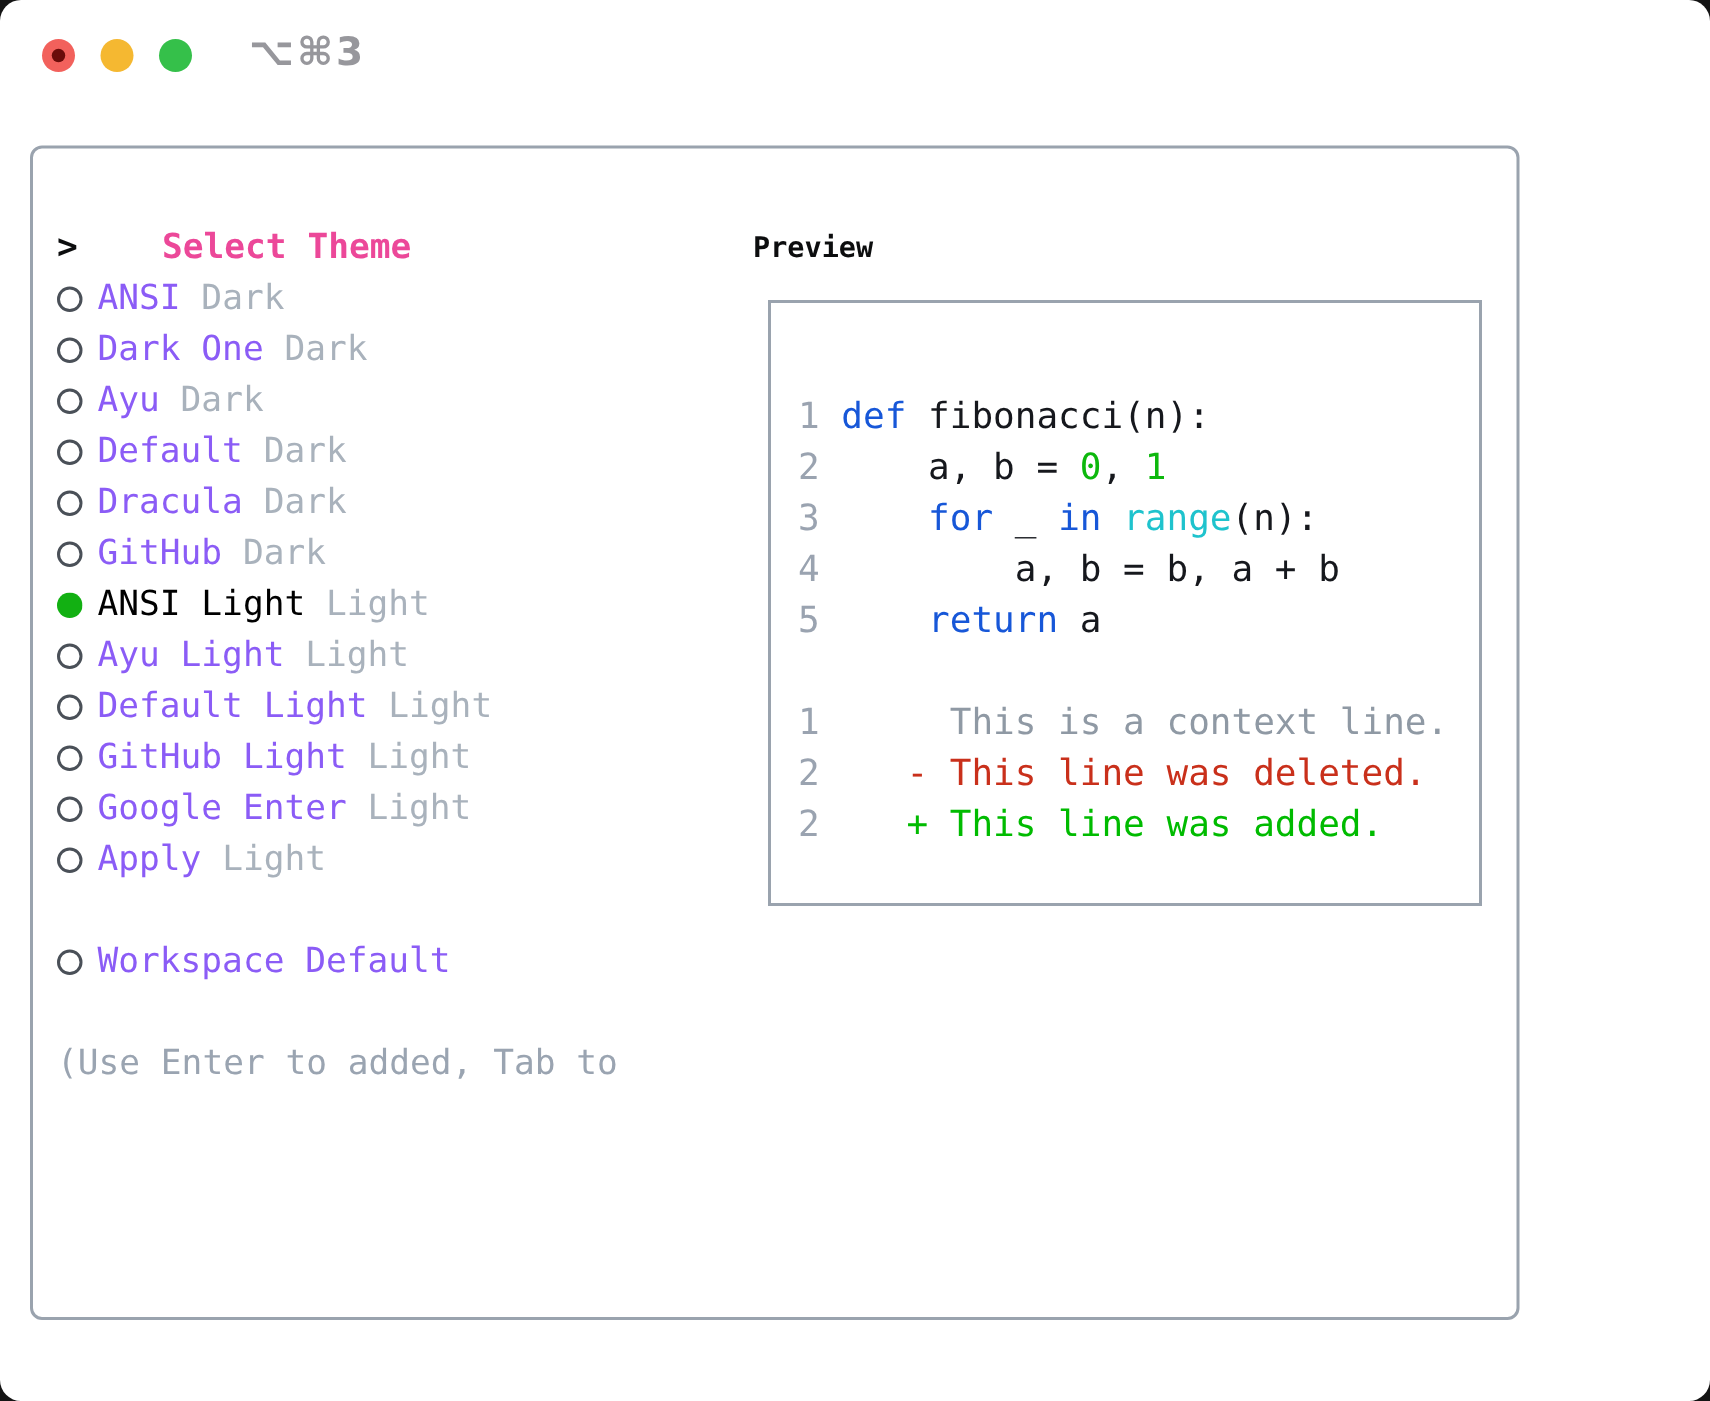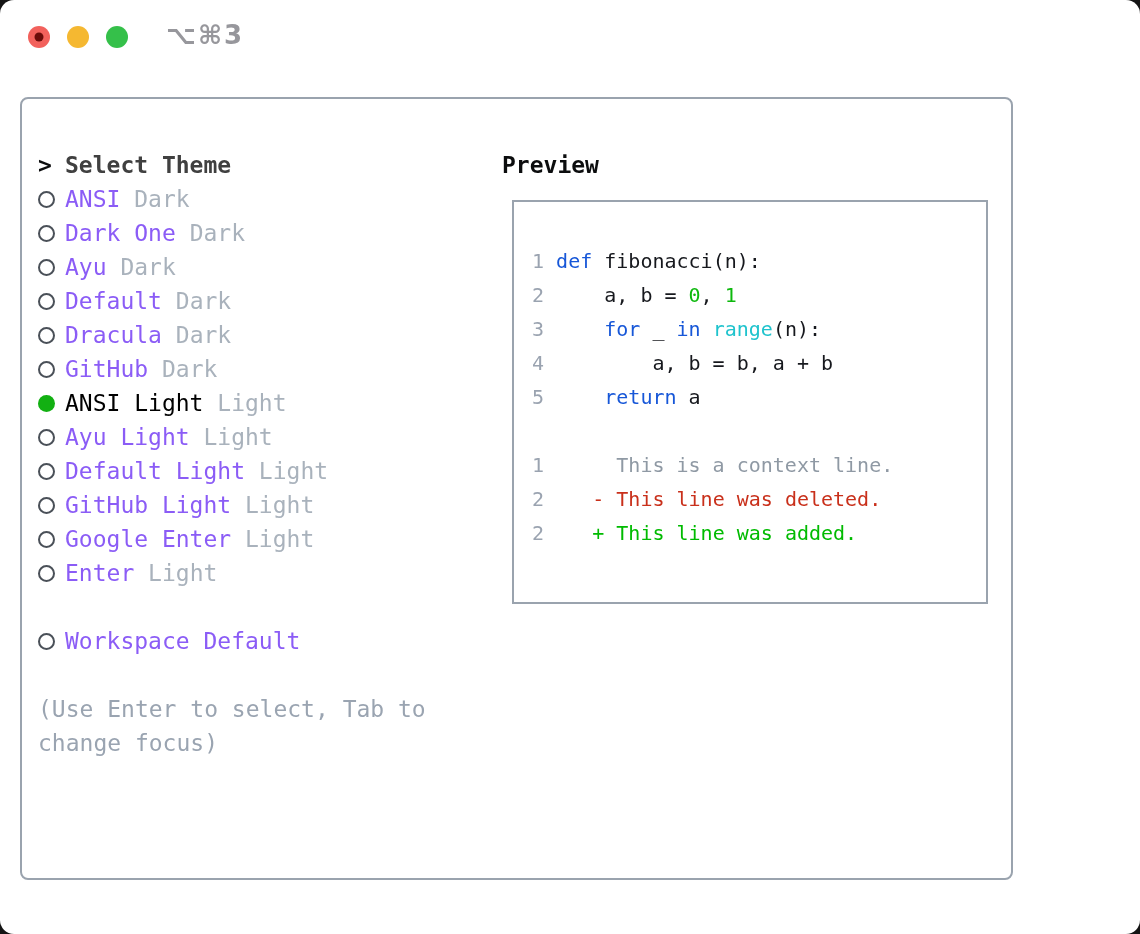--- a/index.html
+++ b/index.html
@@ -40,7 +40,7 @@
   .circle.filled{border-color:transparent;}
   .item-label{color:#8b5cf6;}
   .badge{color:#a9b2bc;}
-  .hdr{font-weight:bold;color:#404040;}
+  .hdr{font-weight:bold;color:#ec4899;margin-left:43px;}
   .help-row{height:34px;display:flex;align-items:center;color:#9aa4b1;white-space:pre;}
   
   .preview-header{

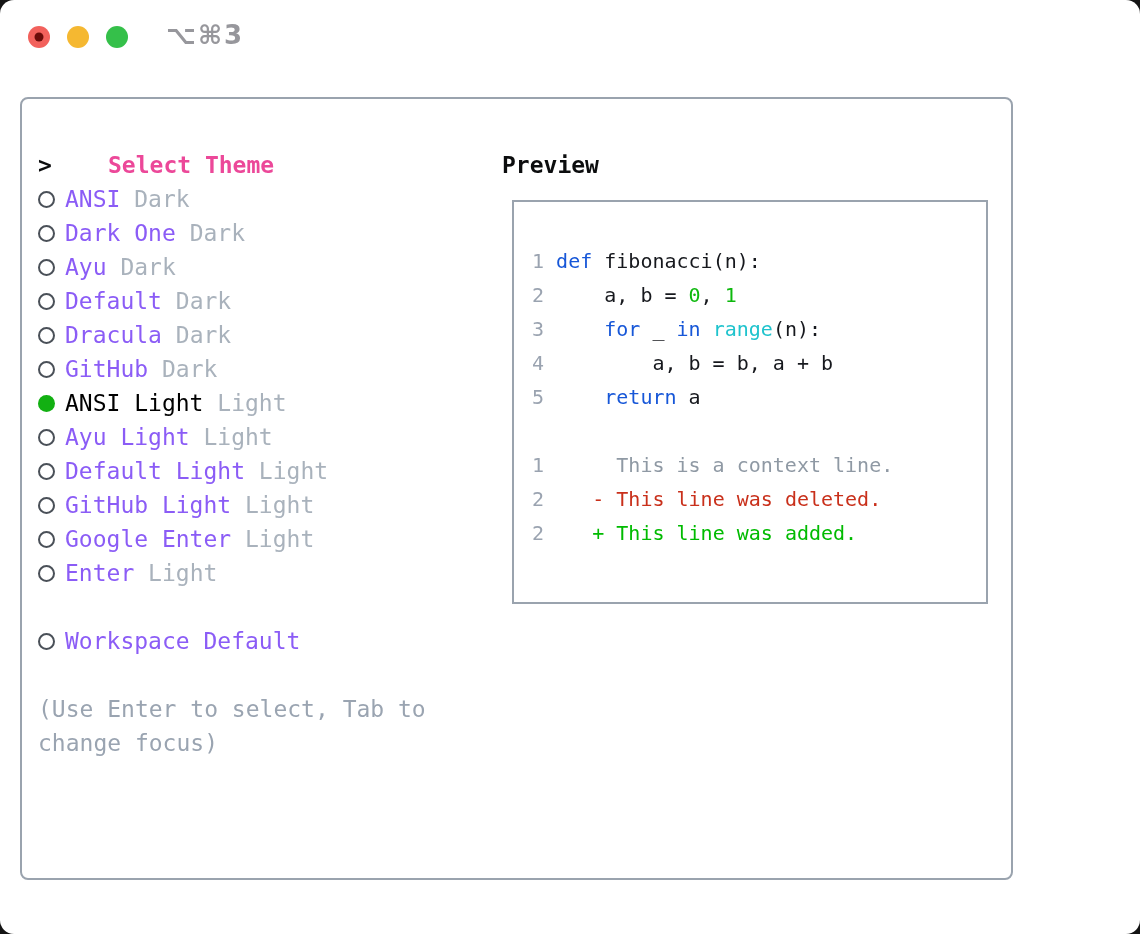--- a/index.html
+++ b/index.html
@@ -46,7 +46,7 @@
   .preview-header{
     position:absolute;left:480px;top:49px;height:34px;
     display:flex;align-items:center;
-    font-size:23px;font-weight:bold;color:#0c0d0e;
+    font-size:19px;font-weight:bold;color:#0c0d0e;
   }
   .pbox{
     position:absolute;left:490px;top:101px;width:476px;height:404px;

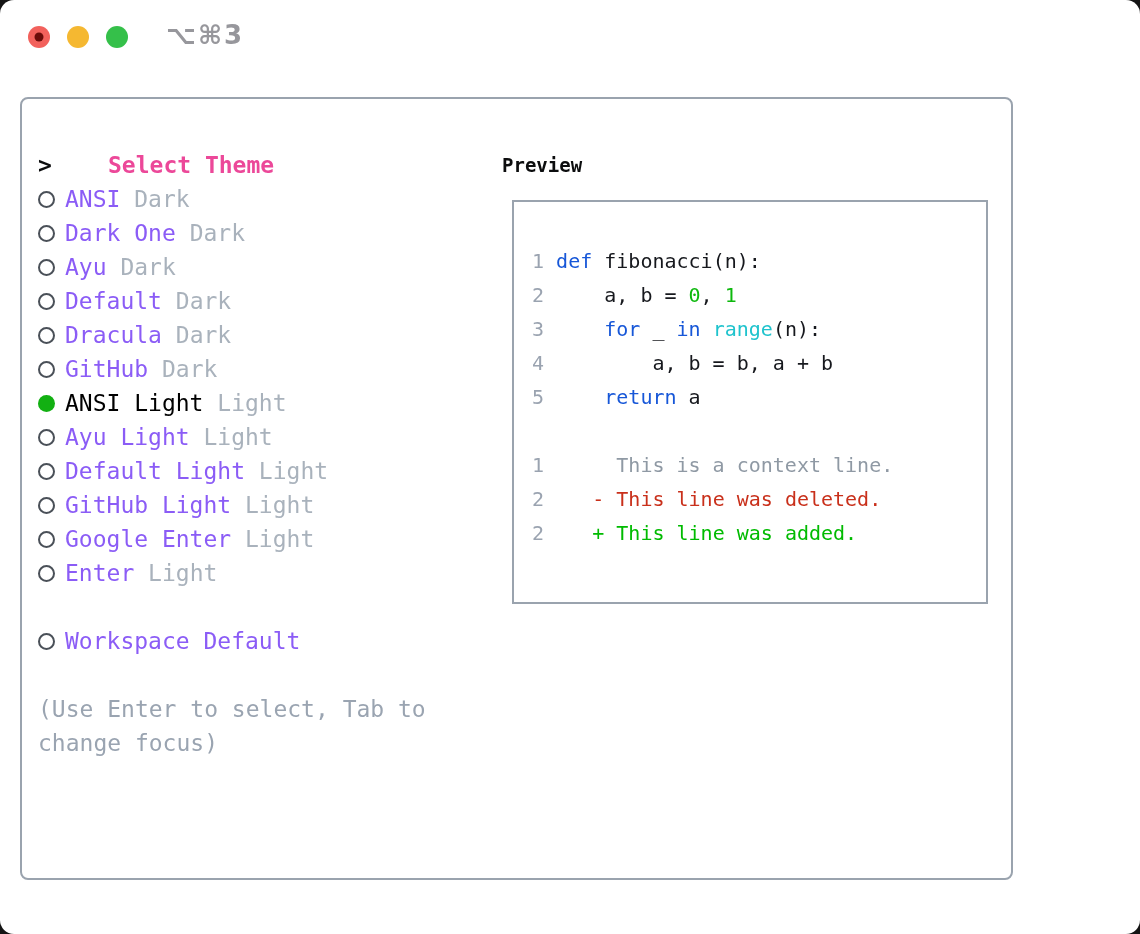--- a/index.html
+++ b/index.html
@@ -53,8 +53,8 @@
     border:2px solid #9aa3ae;box-sizing:border-box;
   }
   .code{
-    padding:42px 0 0 18px;
-    font-size:20px;line-height:34px;white-space:pre;color:#16181d;
+    padding:58px 0 0 18px;
+    font-size:24px;line-height:34px;white-space:pre;color:#16181d;
   }
   .code .line{height:34px;}
 </style>

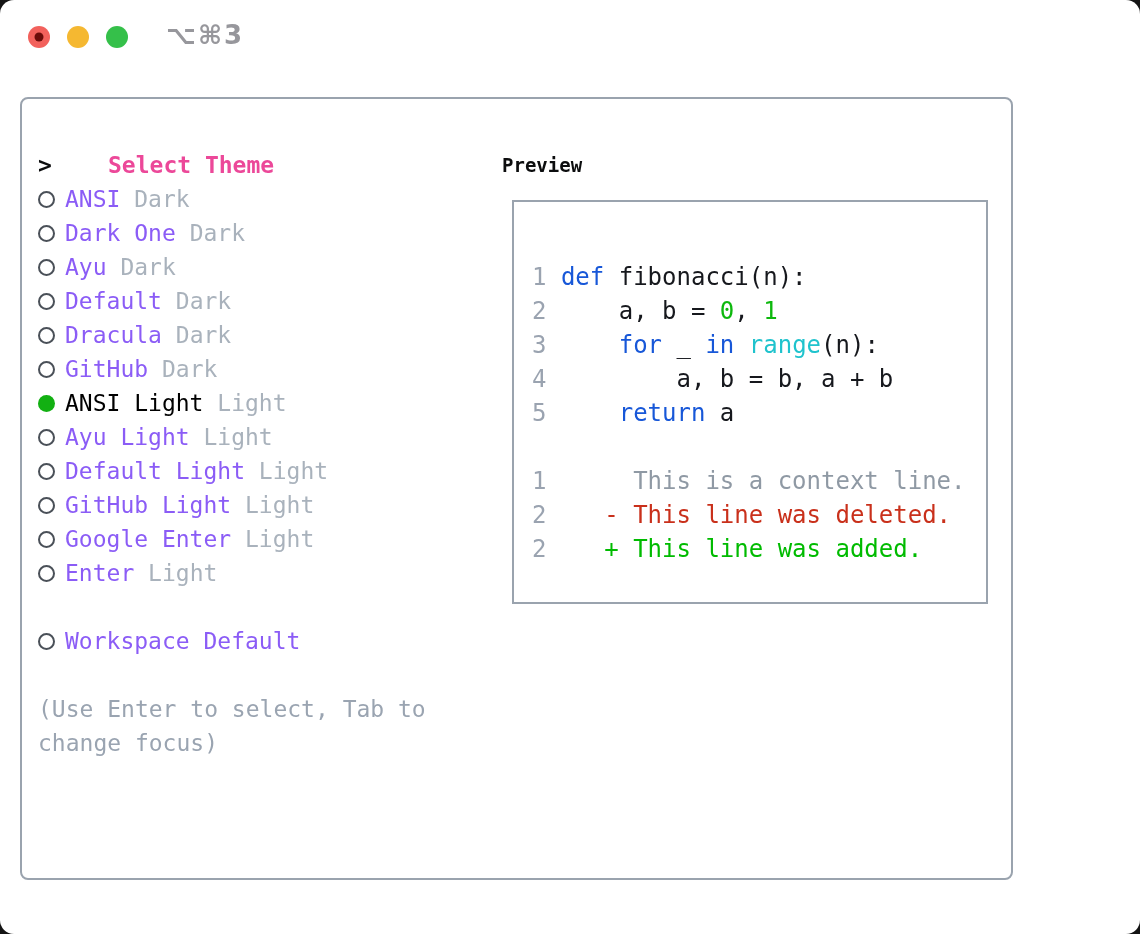--- a/index.html
+++ b/index.html
@@ -92,7 +92,7 @@
           <div class="row"><span class="marker"><span class="circle"></span></span><span class="item-label">Default Light</span><span class="badge"> Light</span></div>
           <div class="row"><span class="marker"><span class="circle"></span></span><span class="item-label">GitHub Light</span><span class="badge"> Light</span></div>
           <div class="row"><span class="marker"><span class="circle"></span></span><span class="item-label">Google Enter</span><span class="badge"> Light</span></div>
-          <div class="row"><span class="marker"><span class="circle"></span></span><span class="item-label">Enter</span><span class="badge"> Light</span></div>
+          <div class="row"><span class="marker"><span class="circle"></span></span><span class="item-label">Apply</span><span class="badge"> Light</span></div>
         </div>
       <div class="row"></div>
       <div id="apply-items">

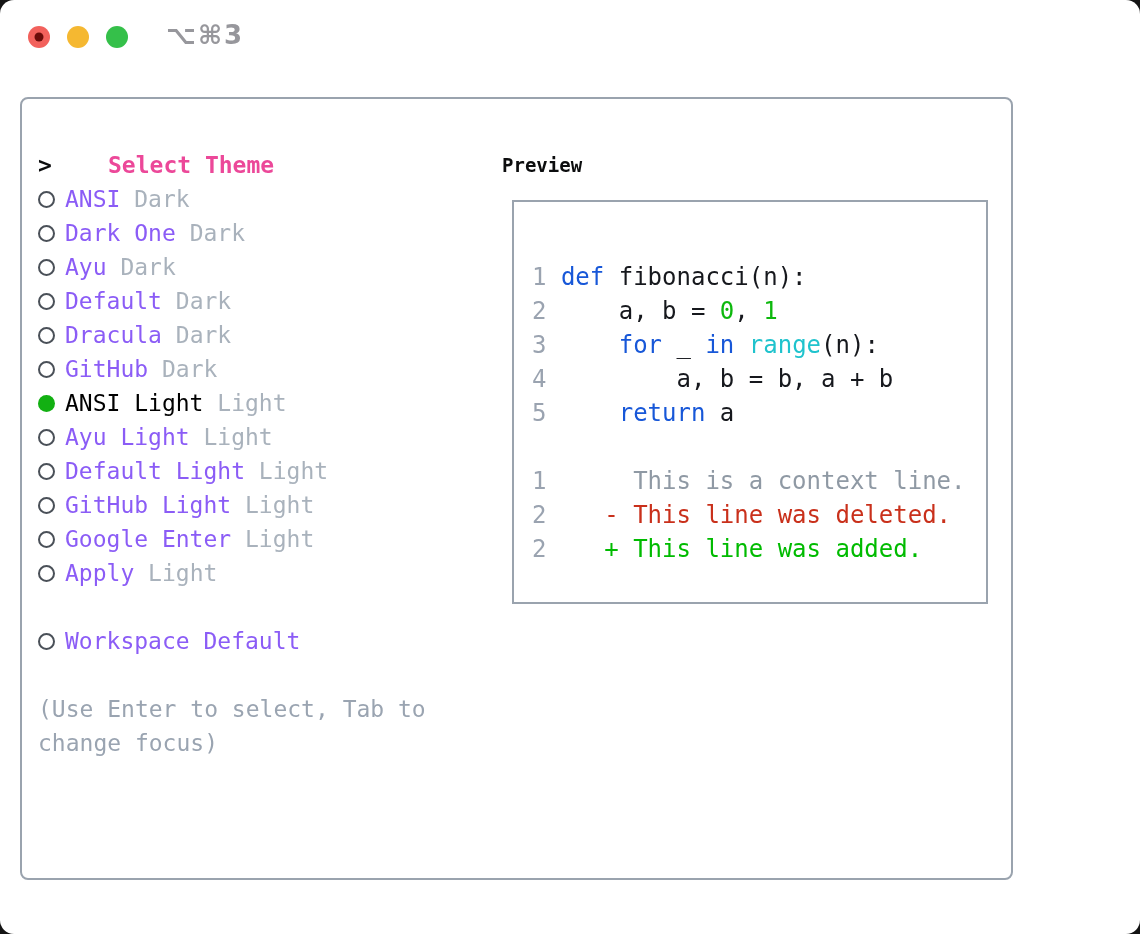--- a/index.html
+++ b/index.html
@@ -100,7 +100,7 @@
         </div>
       <div class="row"></div>
       <div id="help-lines">
-          <div class="help-row">(Use Enter to select, Tab to</div>
+          <div class="help-row">(Use Enter to added, Tab to</div>
           <div class="help-row">change focus)</div>
         </div>
     </div>

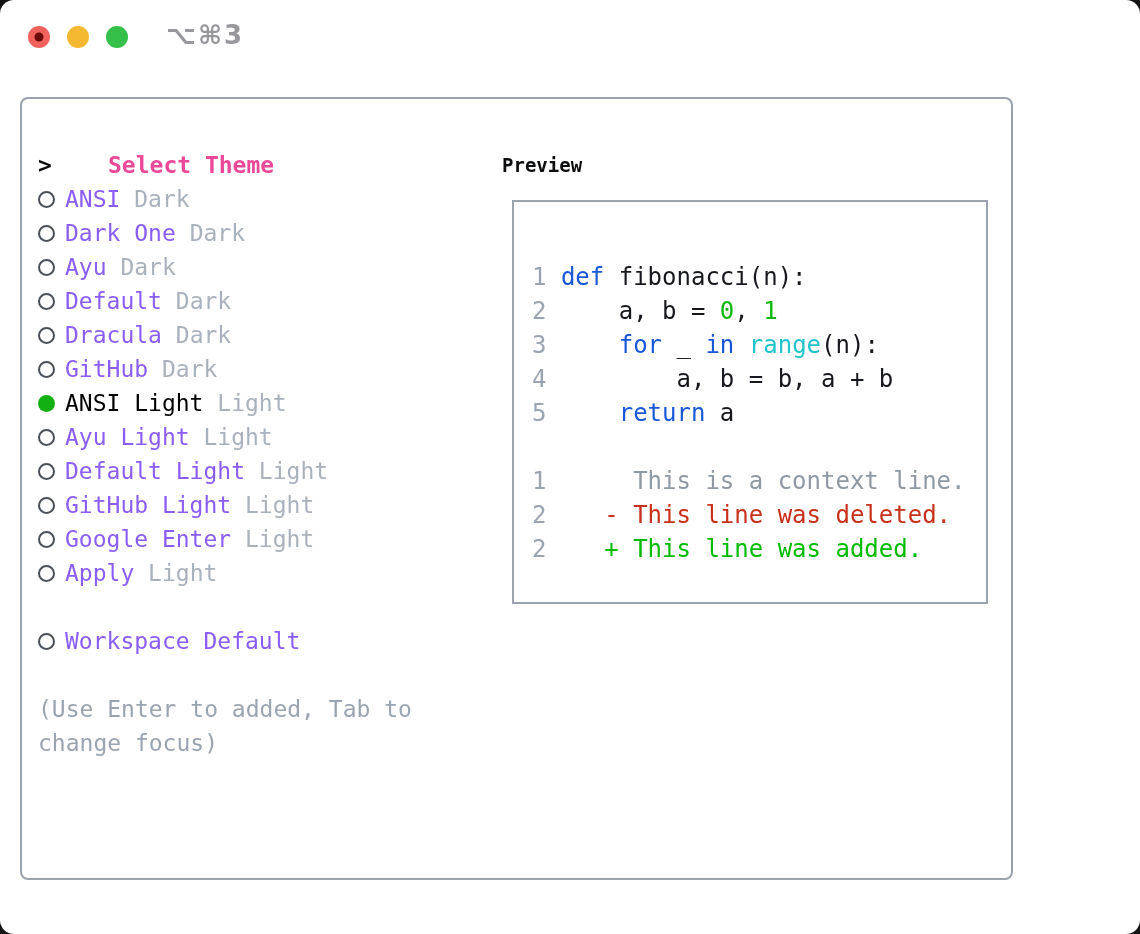--- a/index.html
+++ b/index.html
@@ -101,7 +101,6 @@
       <div class="row"></div>
       <div id="help-lines">
           <div class="help-row">(Use Enter to added, Tab to</div>
-          <div class="help-row">change focus)</div>
         </div>
     </div>
 

